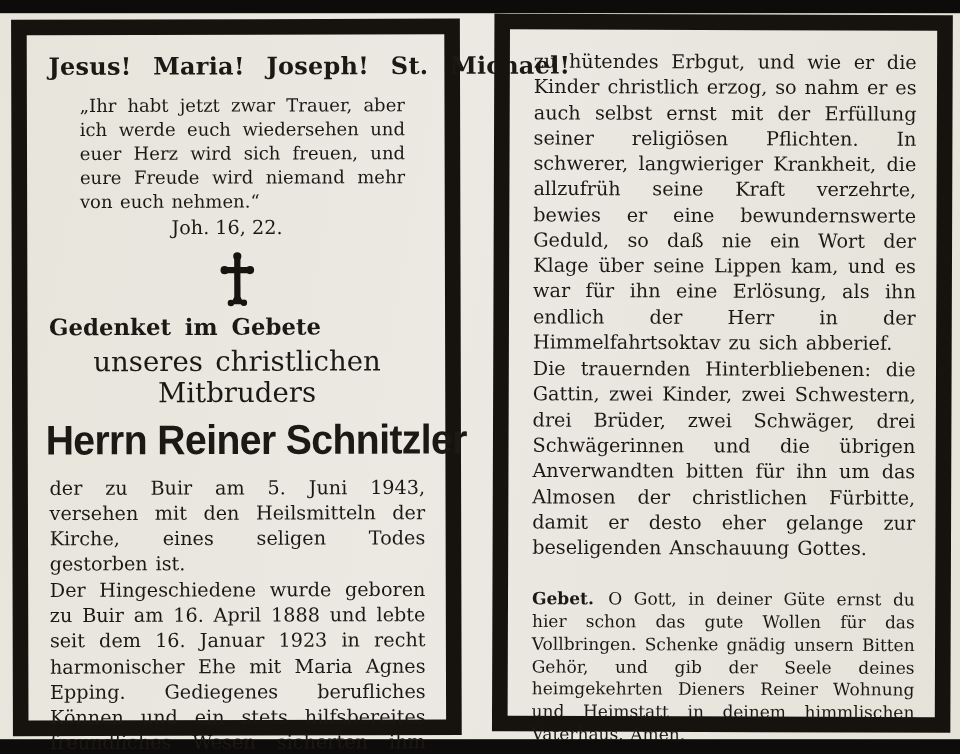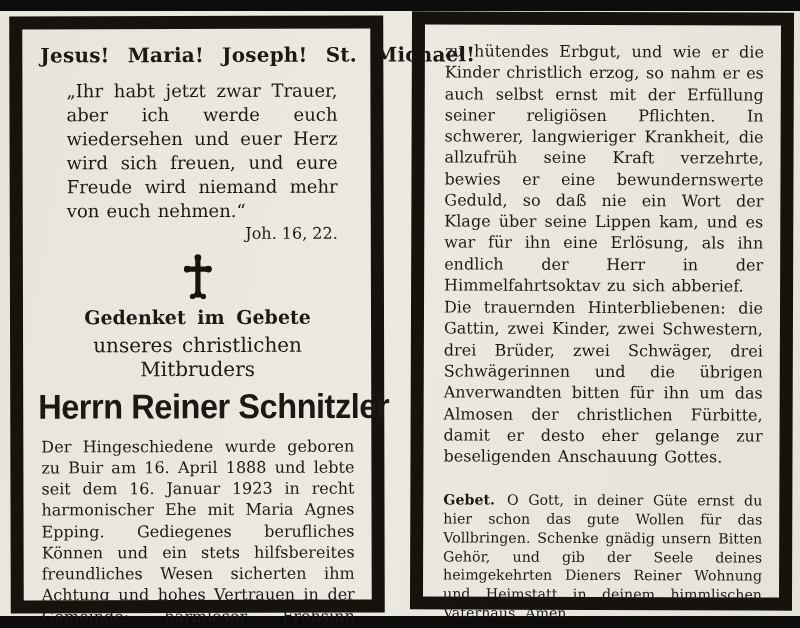--- a/index.html
+++ b/index.html
@@ -35,7 +35,7 @@
   }
   .quote{
     margin:12px 16px 0 26px;
-    font-size:18px;line-height:1.33;text-align:justify;word-spacing:1.5px;
+    font-size:15px;line-height:1.33;text-align:justify;word-spacing:1.5px;
   }
   .citation{
     margin:1px 16px 0 0;text-align:right;font-size:16px;

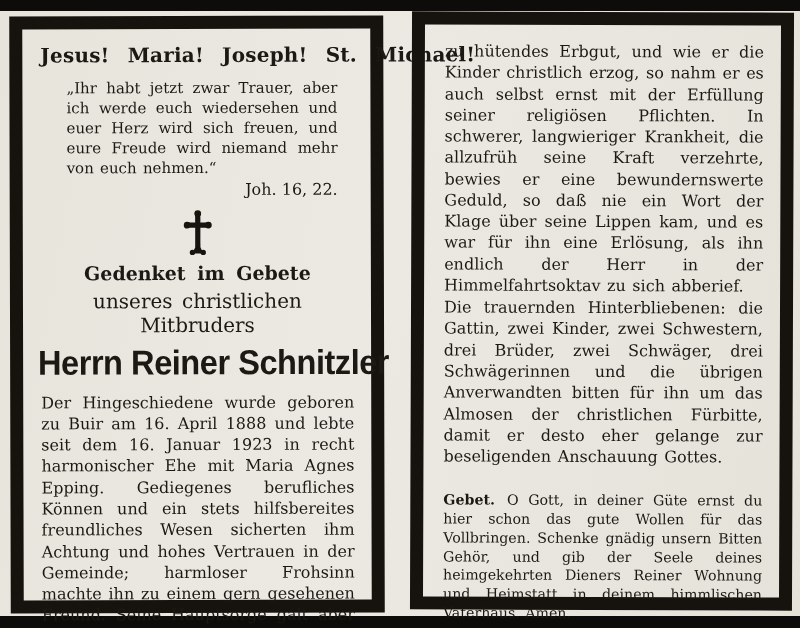--- a/index.html
+++ b/index.html
@@ -38,7 +38,7 @@
     font-size:15px;line-height:1.33;text-align:justify;word-spacing:1.5px;
   }
   .citation{
-    margin:1px 16px 0 0;text-align:right;font-size:16px;
+    margin:1px 16px 0 0;text-align:center;font-size:16px;
   }
   .cross-wrap{text-align:center;margin:9px 0 2px 0;}
   .memorial-intro{

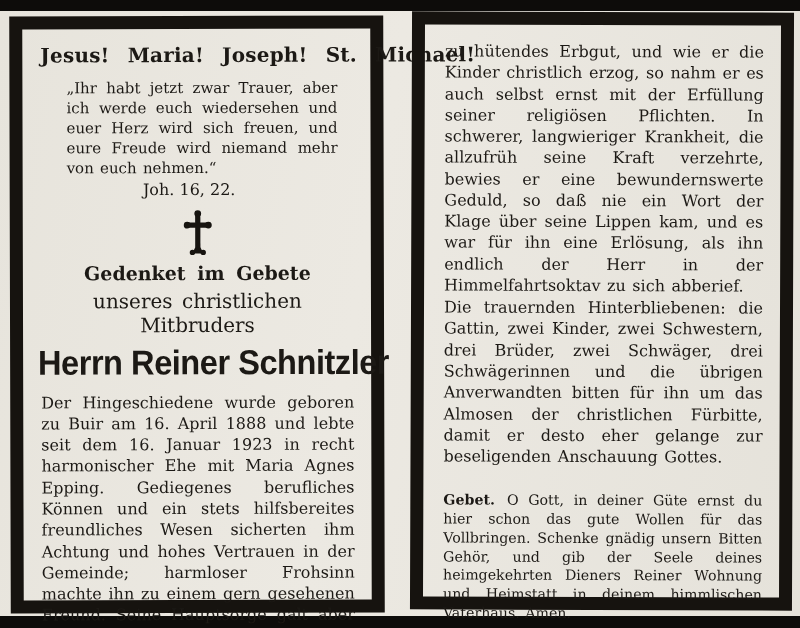--- a/index.html
+++ b/index.html
@@ -42,7 +42,7 @@
   }
   .cross-wrap{text-align:center;margin:9px 0 2px 0;}
   .memorial-intro{
-    margin:2px 0 0 0;text-align:center;font-weight:bold;font-size:19px;word-spacing:5px;
+    margin:2px 0 0 0;font-weight:bold;font-size:19px;word-spacing:5px;
   }
   .memorial-subtitle{
     margin:5px 0 0 0;text-align:center;font-size:20px;word-spacing:3px;

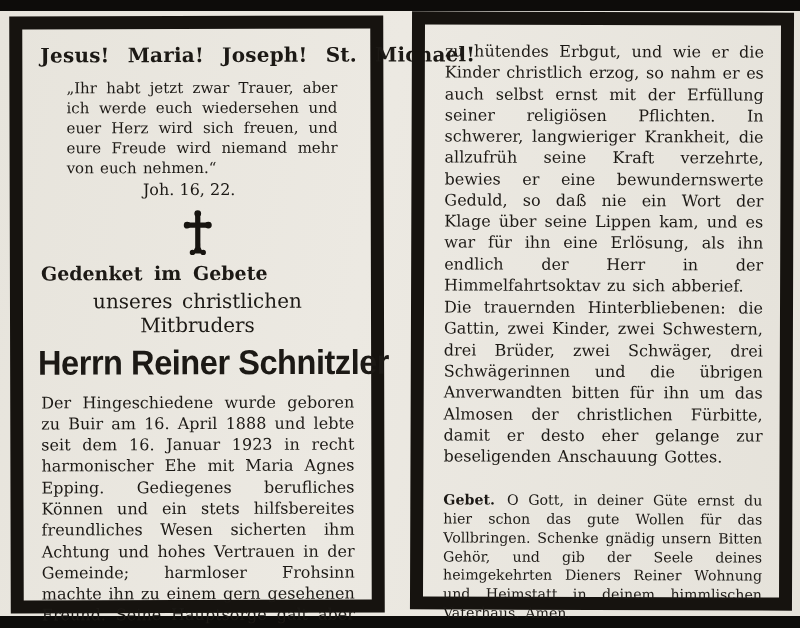--- a/index.html
+++ b/index.html
@@ -45,7 +45,7 @@
     margin:2px 0 0 0;font-weight:bold;font-size:19px;word-spacing:5px;
   }
   .memorial-subtitle{
-    margin:5px 0 0 0;text-align:center;font-size:20px;word-spacing:3px;
+    margin:5px 0 0 0;text-align:center;font-size:23px;word-spacing:3px;
   }
   .deceased-name{
     margin:6px 0 0 0;text-align:center;

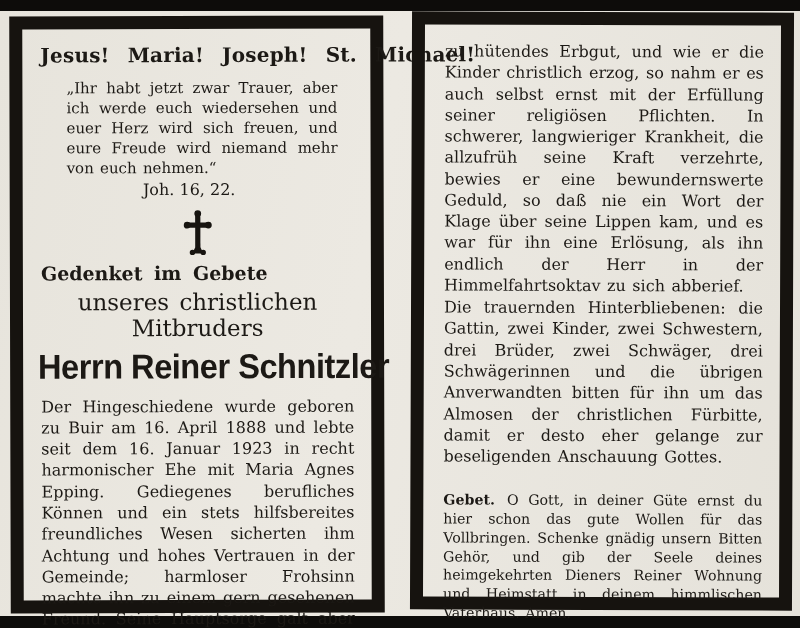--- a/index.html
+++ b/index.html
@@ -101,6 +101,7 @@
 
     <div class="deceased-name">Herrn Reiner Schnitzler</div>
 
+    <p class="body-par">der zu Buir am 5. Juni 1943, versehen mit den Heilsmitteln der Kirche, eines seligen Todes gestorben ist.</p>
 
     <p class="body-par">Der Hingeschiedene wurde geboren zu Buir am 16. April 1888 und lebte seit dem 16. Januar 1923 in recht harmonischer Ehe mit Maria Agnes Epping. Gediegenes berufliches Können und ein stets hilfsbereites freundliches Wesen sicherten ihm Achtung und hohes Vertrauen in der Gemeinde; harmloser Frohsinn machte ihn zu einem gern gesehenen Freund. Seine Hauptsorge galt aber dem Glück der Familie. Der christliche Glaube blieb ihm ein treu</p>
   </div>

